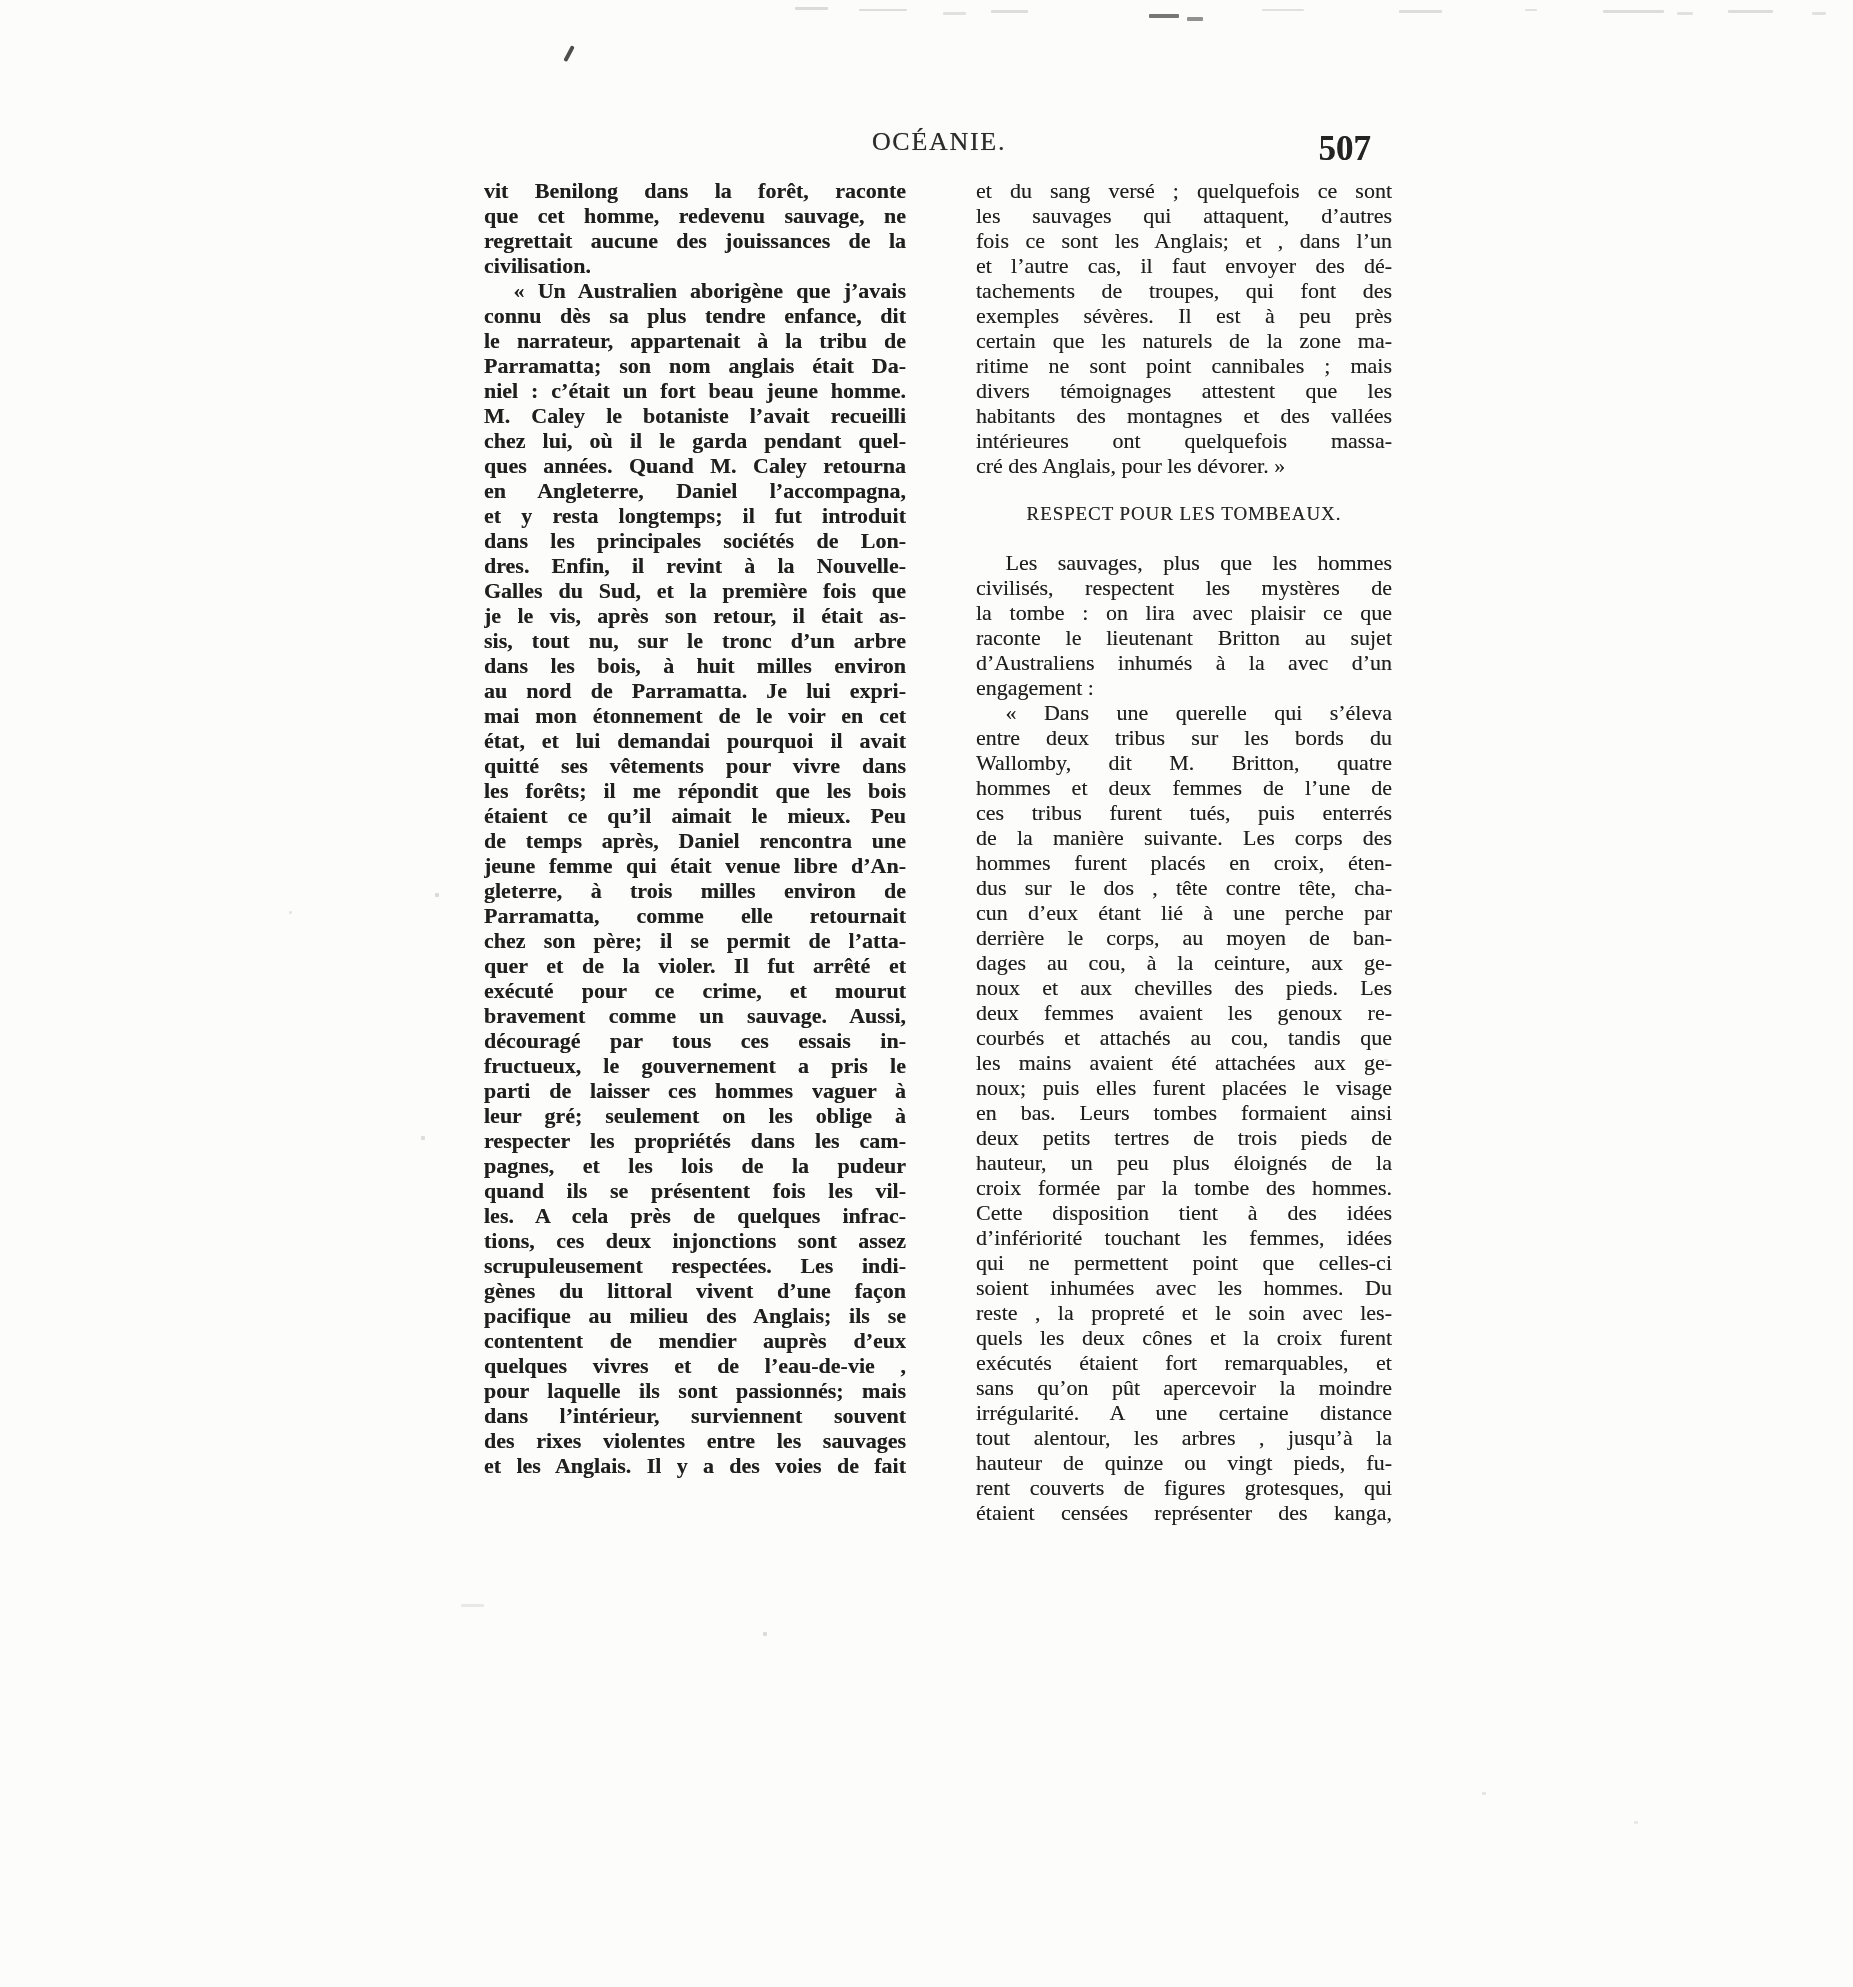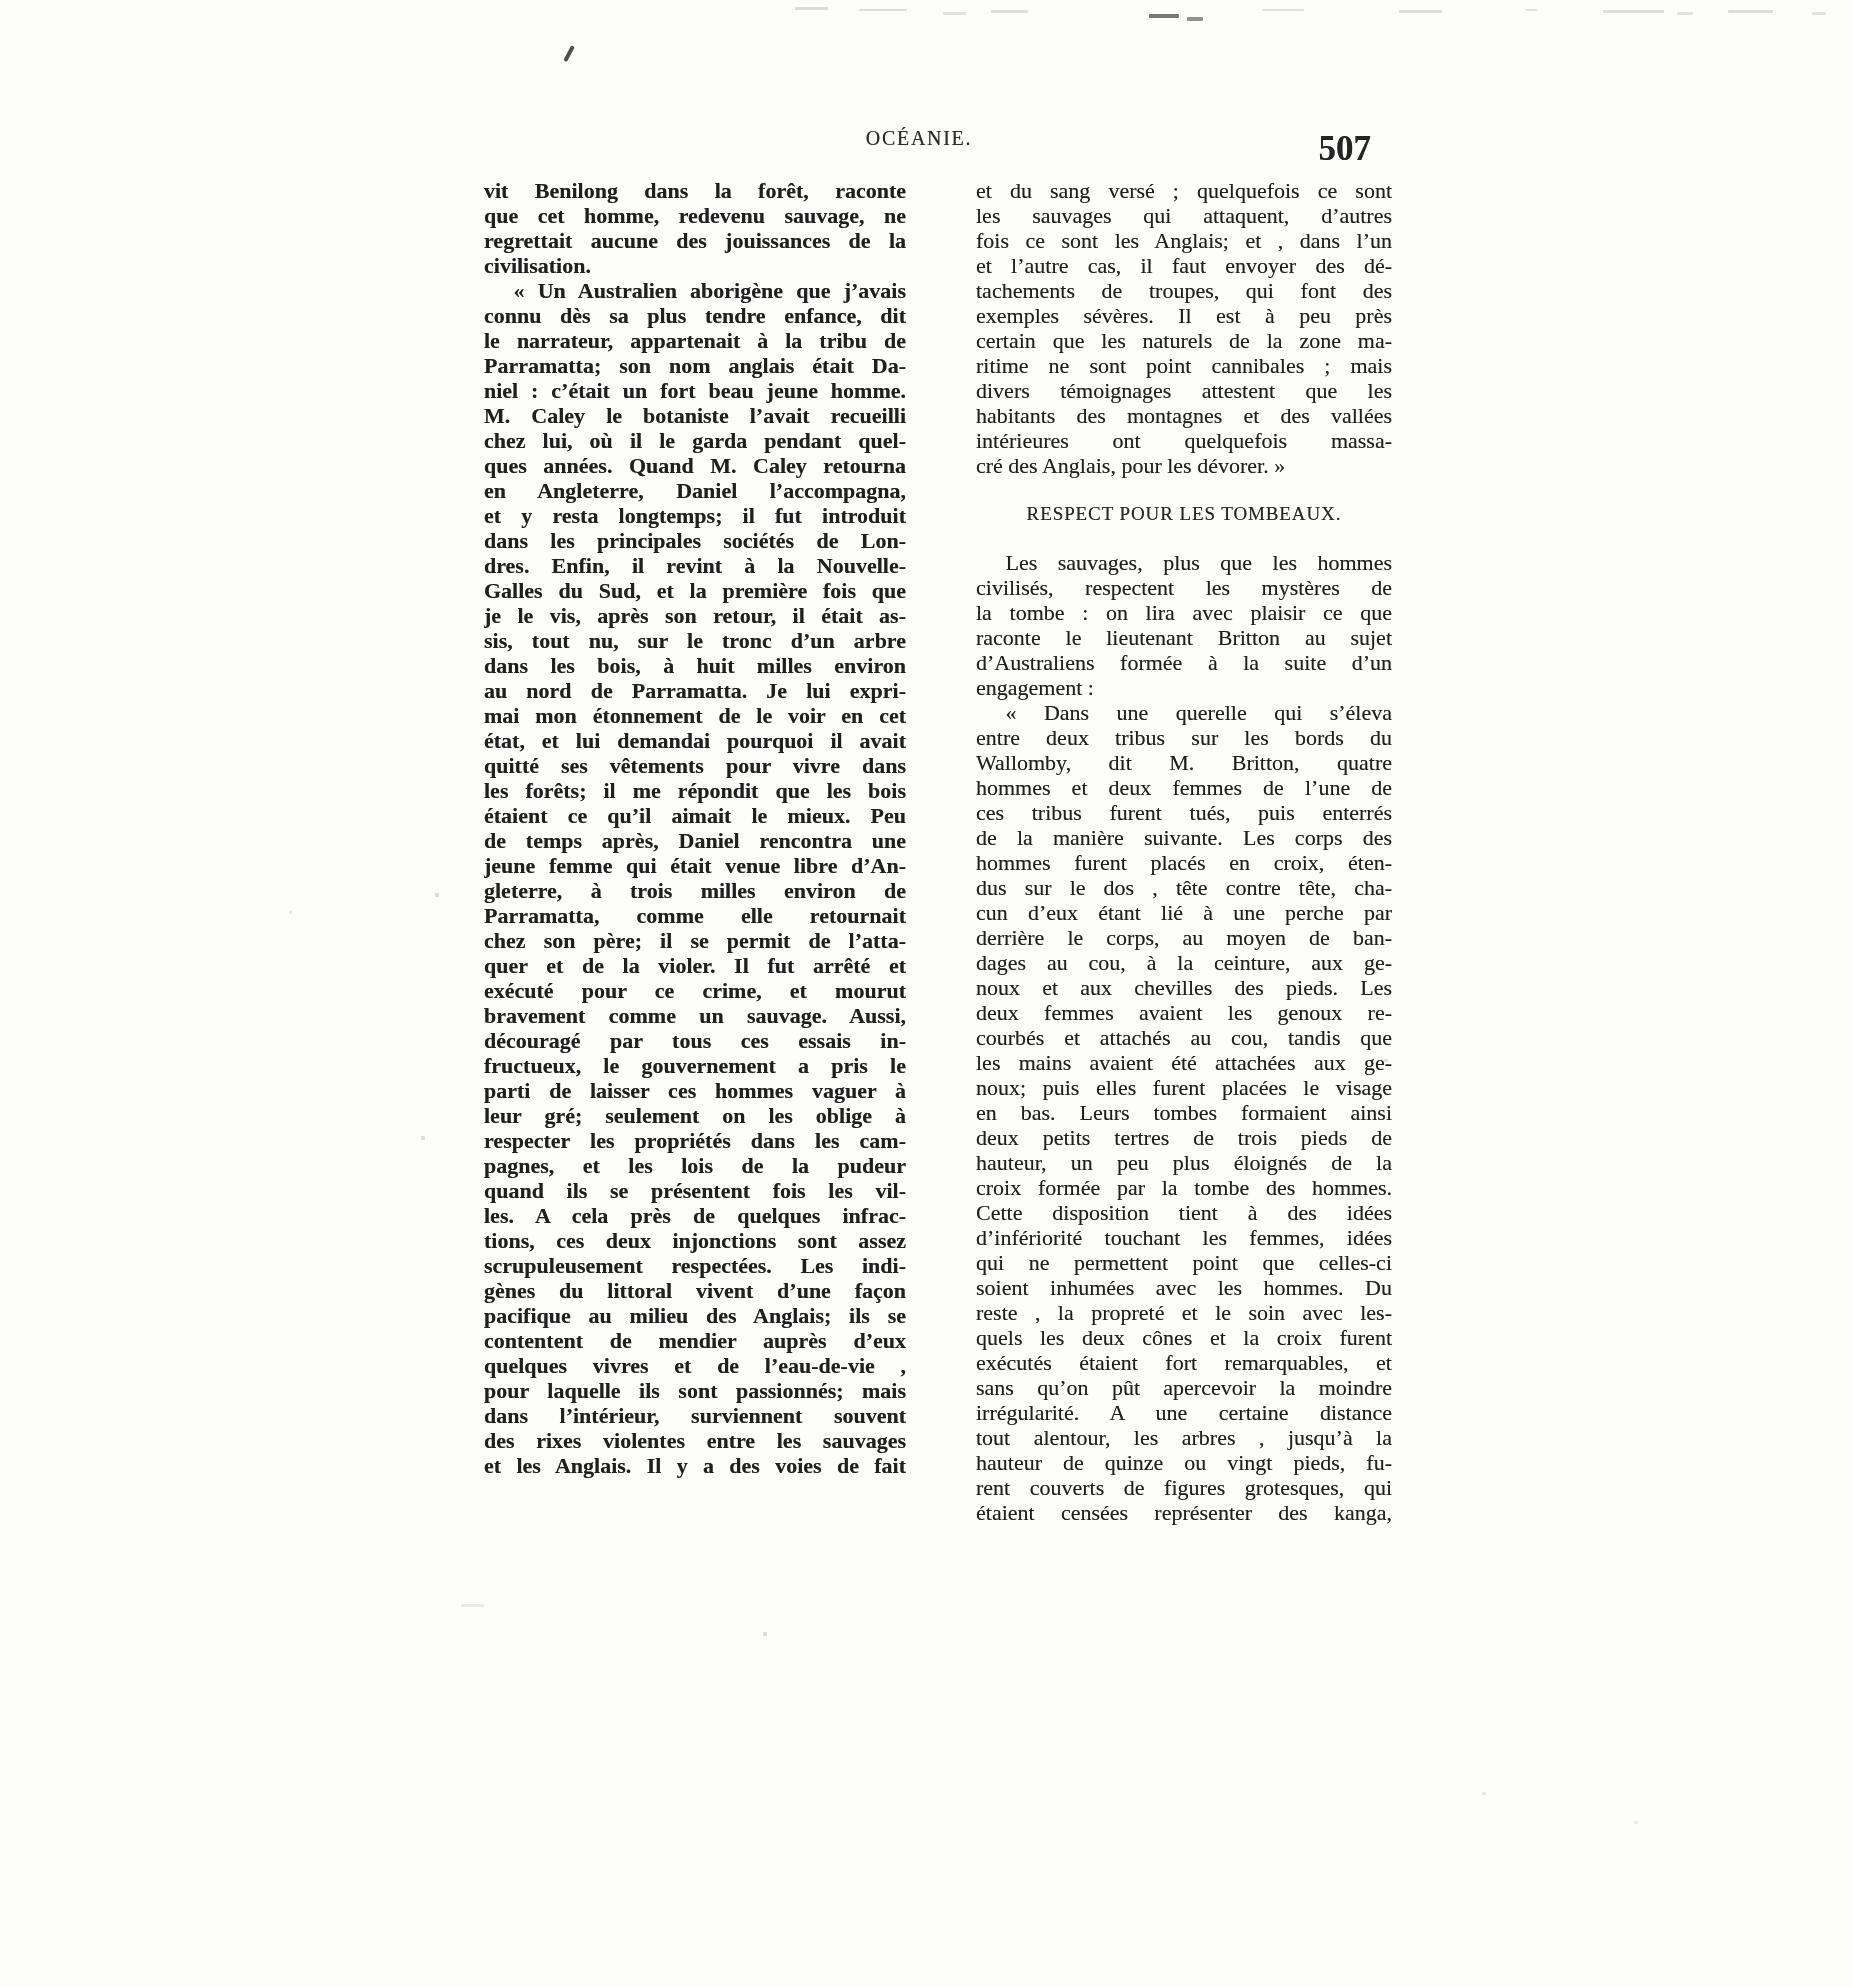--- a/index.html
+++ b/index.html
@@ -18,9 +18,9 @@
   .page{position:absolute;inset:0;}
   
   .running-title{
-    position:absolute;left:487px;top:127px;width:864px;
+    position:absolute;left:507px;top:127px;width:864px;
     text-align:center;
-    font-size:20px;letter-spacing:1.7px;
+    font-size:26px;letter-spacing:1.7px;
     color:#2b2b2b;
     text-shadow:0 0 0.7px rgba(0,0,0,.5);
   }

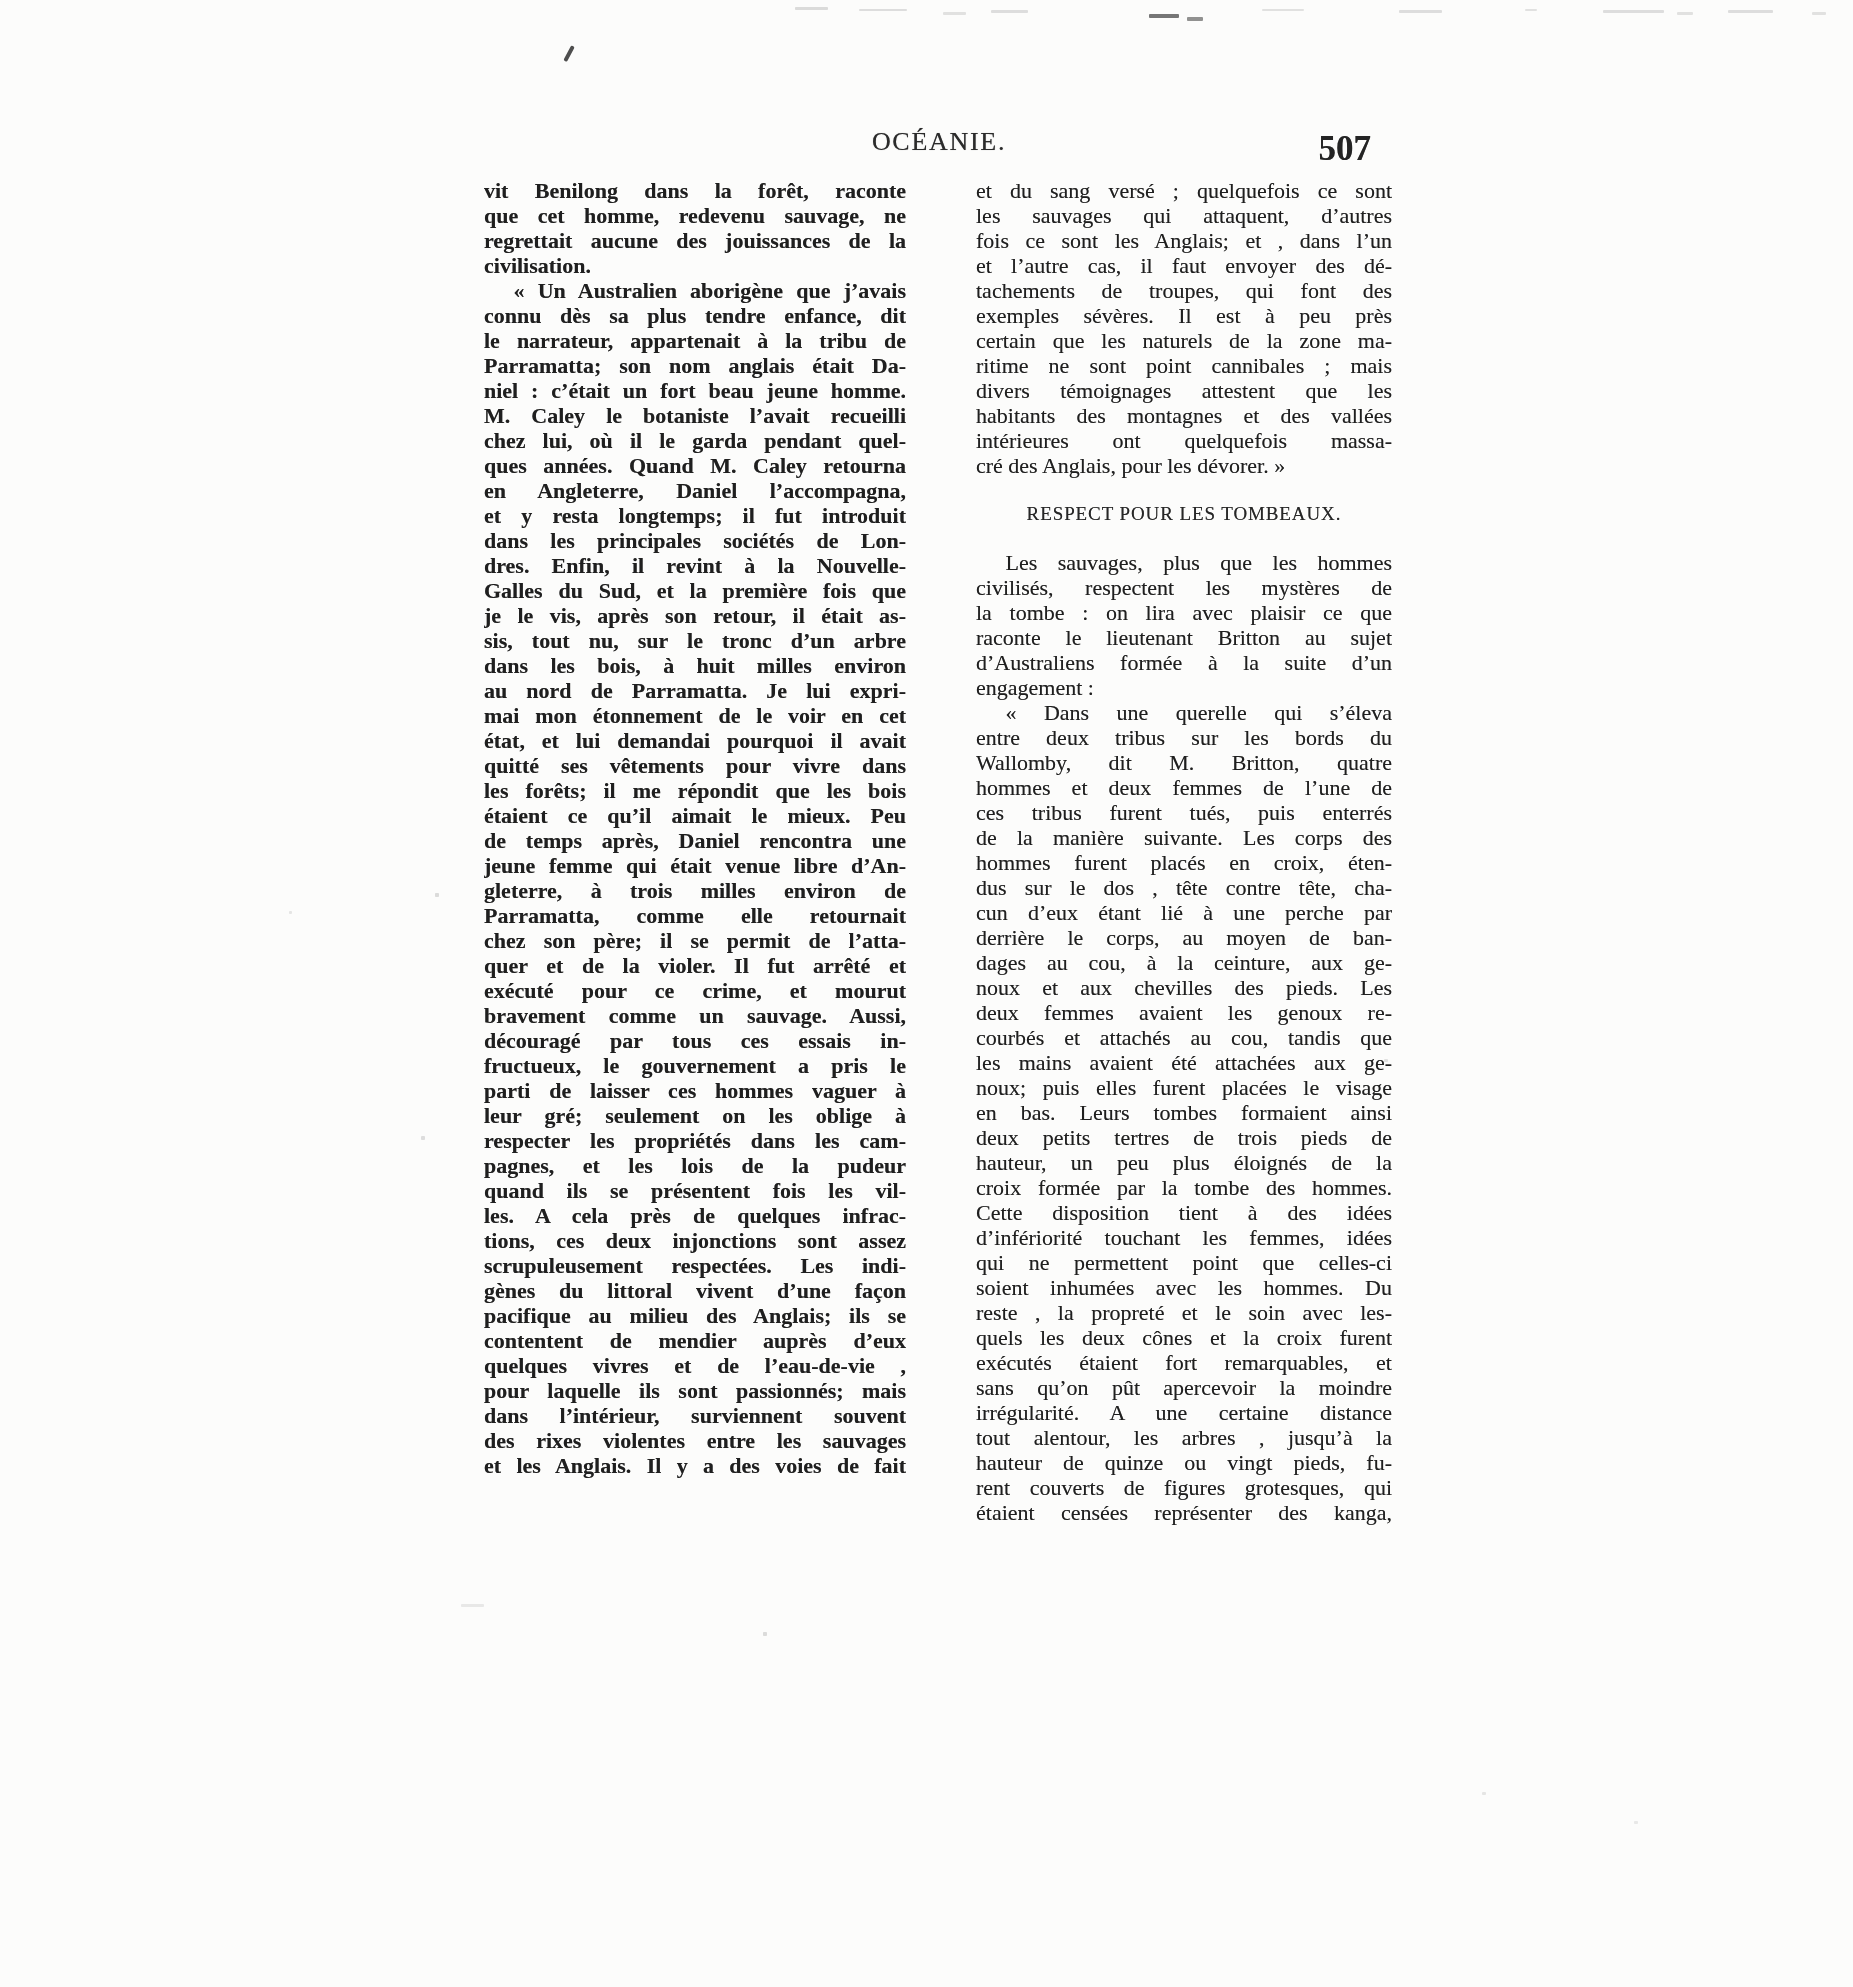--- a/index.html
+++ b/index.html
@@ -175,7 +175,7 @@
         <div class="line">civilisés, respectent les mystères de</div>
         <div class="line">la tombe : on lira avec plaisir ce que</div>
         <div class="line">raconte le lieutenant Britton au sujet</div>
-        <div class="line">d’Australiens formée à la suite d’un</div>
+        <div class="line">d’Australiens inhumés à la avec d’un</div>
         <div class="line last">engagement :</div>
       </div>
       <div class="para">

